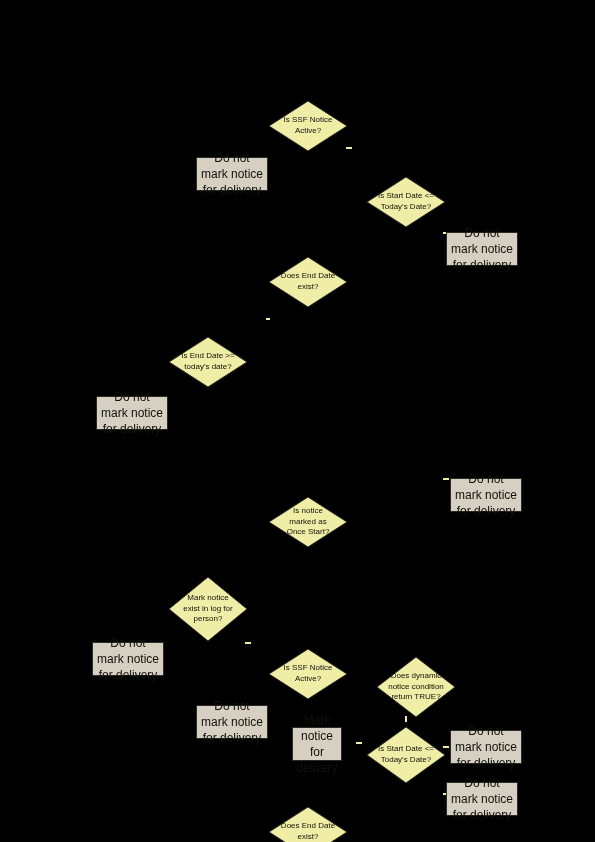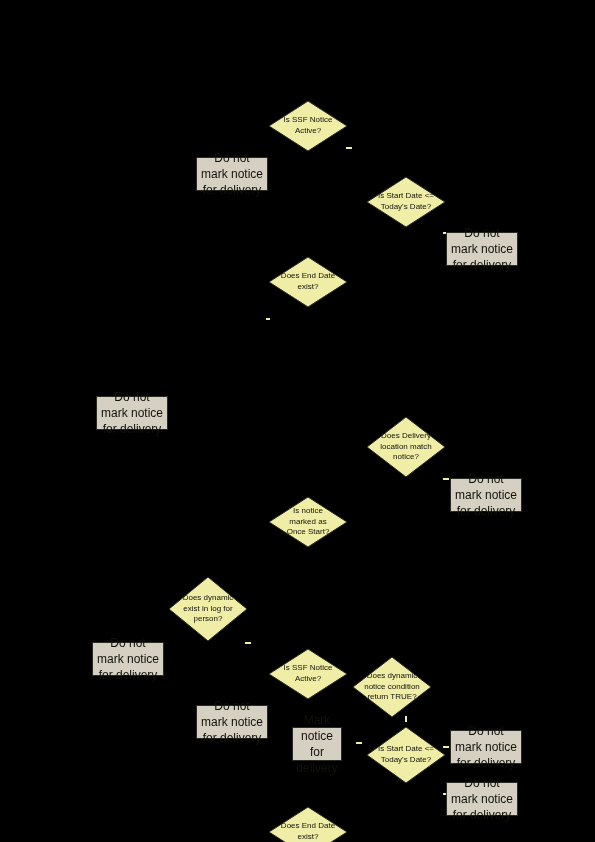--- a/index.html
+++ b/index.html
@@ -109,6 +109,12 @@
     <span class="dlabel">Does End Date exist?</span>
   </div>
 
+  <div class="node diamond" style="left:168px;top:336px;width:80px;height:52px;">
+    <svg width="80" height="52" viewBox="0 0 80 52">
+      <polygon points="40,1 79,26 40,51 1,26" fill="#efeda6" stroke="#2a2a22" stroke-width="1"></polygon>
+    </svg>
+    <span class="dlabel">Is End Date &gt;= today's date?</span>
+  </div>
 
   <div class="node rect" style="left:96px;top:396px;width:72px;height:34px;">
     <span>Do not mark notice for delivery</span>

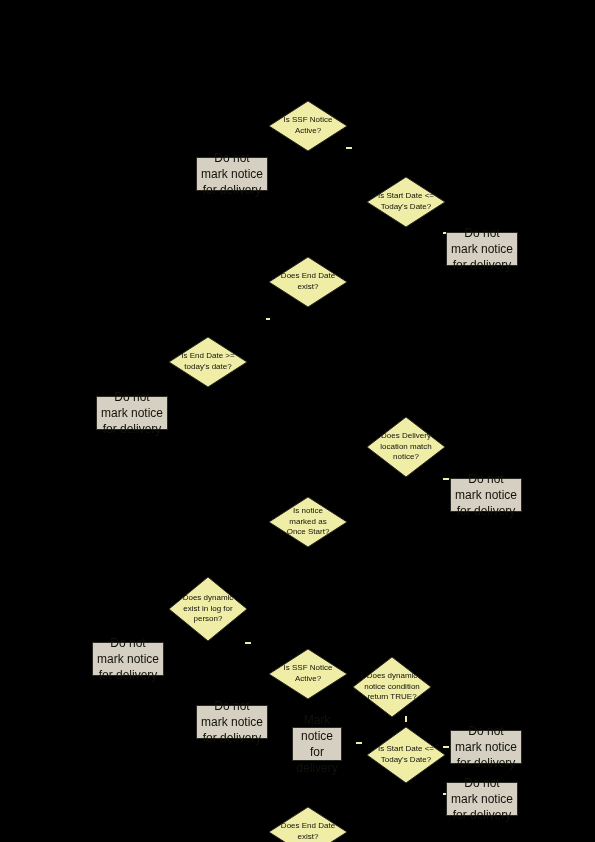--- a/index.html
+++ b/index.html
@@ -120,12 +120,6 @@
     <span>Do not mark notice for delivery</span>
   </div>
 
-  <div class="node diamond" style="left:366px;top:416px;width:80px;height:62px;">
-    <svg width="80" height="62" viewBox="0 0 80 62">
-      <polygon points="40,1 79,31 40,61 1,31" fill="#efeda6" stroke="#2a2a22" stroke-width="1"></polygon>
-    </svg>
-    <span class="dlabel">Does Delivery location match notice?</span>
-  </div>
 
   <div class="node rect" style="left:450px;top:478px;width:72px;height:34px;">
     <span>Do not mark notice for delivery</span>

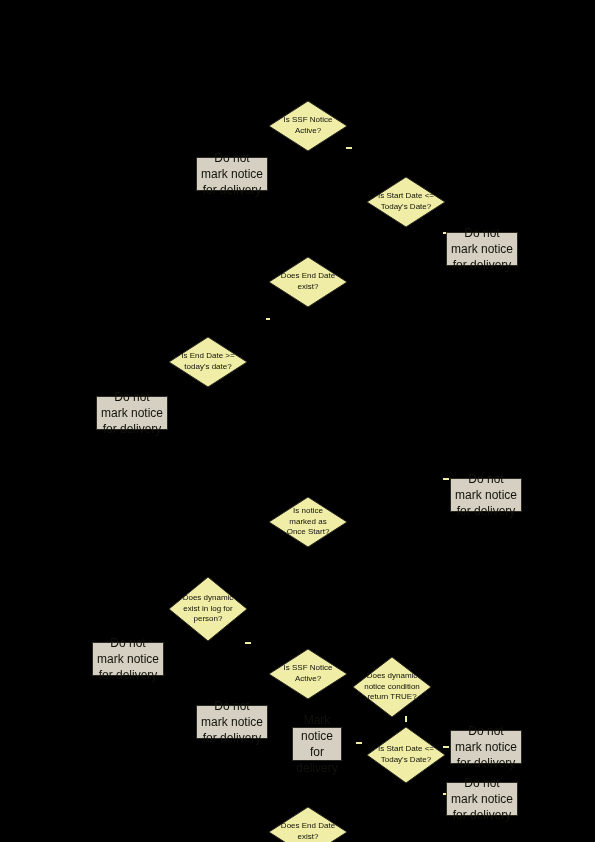--- a/index.html
+++ b/index.html
@@ -136,7 +136,7 @@
     <svg width="80" height="66" viewBox="0 0 80 66">
       <polygon points="40,1 79,33 40,65 1,33" fill="#efeda6" stroke="#2a2a22" stroke-width="1"></polygon>
     </svg>
-    <span class="dlabel">Does dynamic exist in log for person?</span>
+    <span class="dlabel">Mark notice exist in log for person?</span>
   </div>
 
   <div class="node rect" style="left:92px;top:642px;width:72px;height:34px;">

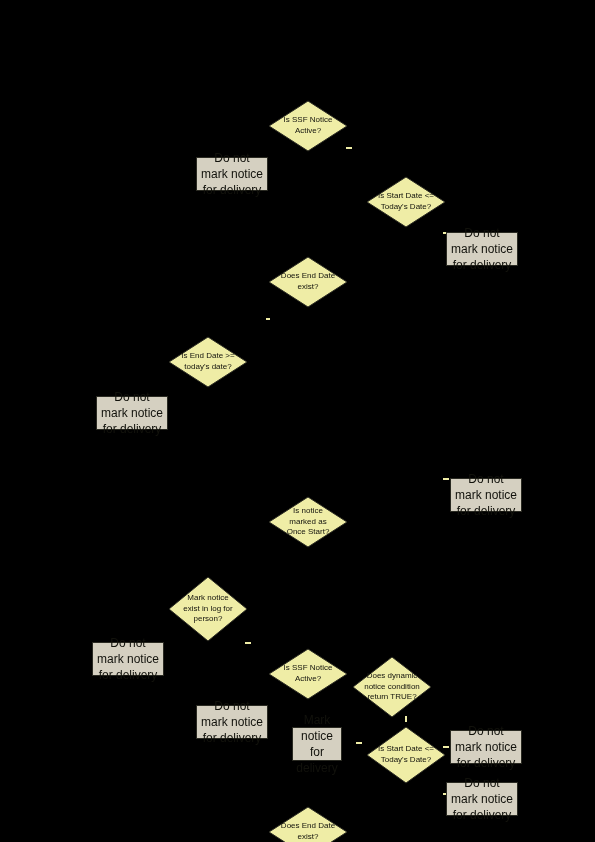--- a/index.html
+++ b/index.html
@@ -150,7 +150,7 @@
     <span class="dlabel">Is SSF Notice Active?</span>
   </div>
 
-  <div class="node diamond" style="left:352px;top:656px;width:80px;height:62px;">
+  <div class="node diamond" style="left:376px;top:656px;width:80px;height:62px;">
     <svg width="80" height="62" viewBox="0 0 80 62">
       <polygon points="40,1 79,31 40,61 1,31" fill="#efeda6" stroke="#2a2a22" stroke-width="1"></polygon>
     </svg>

